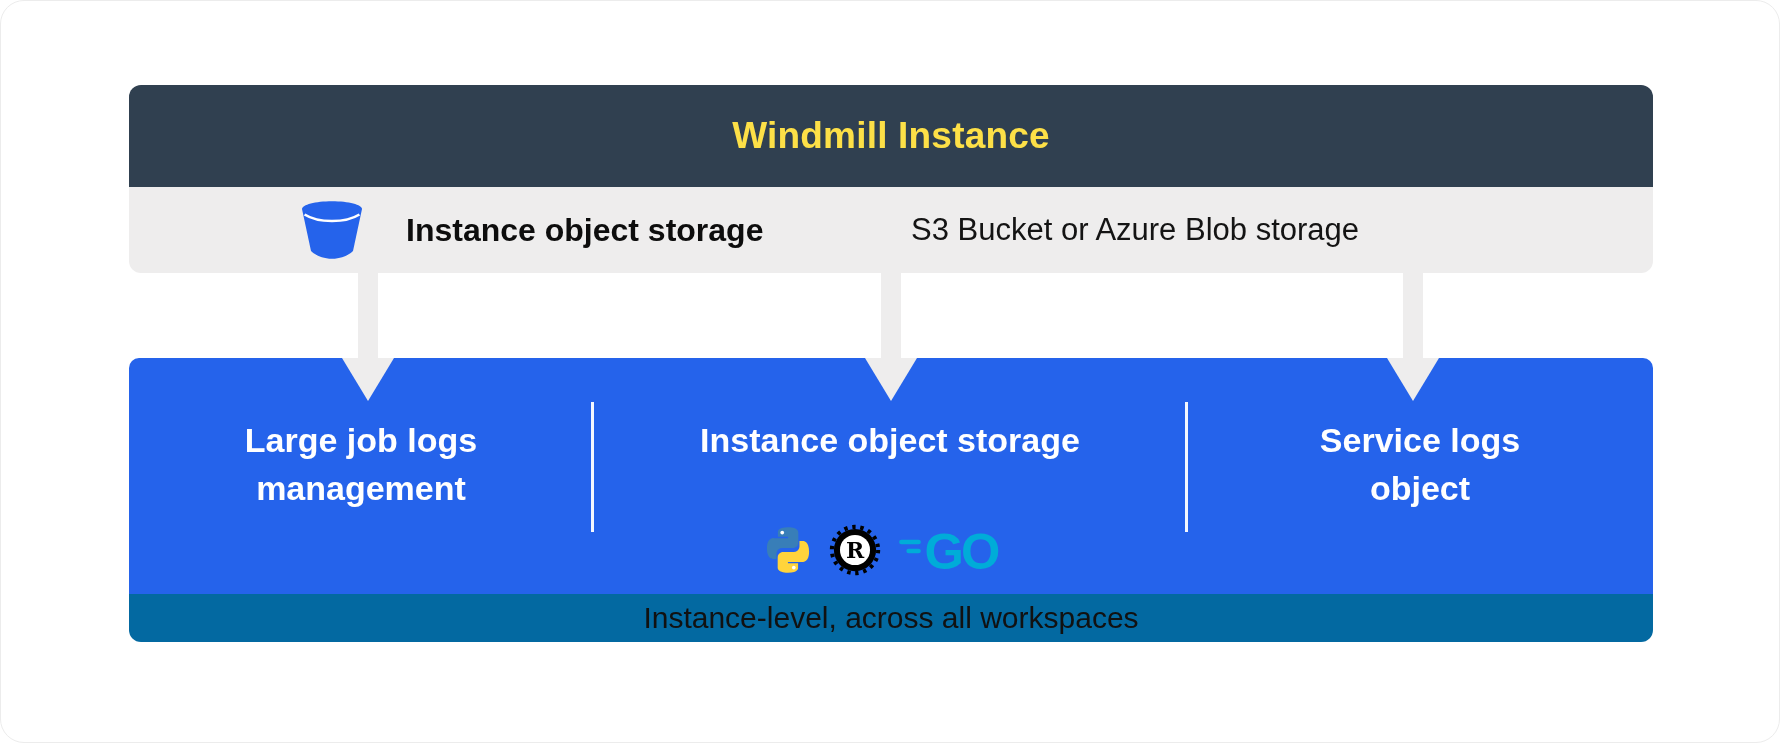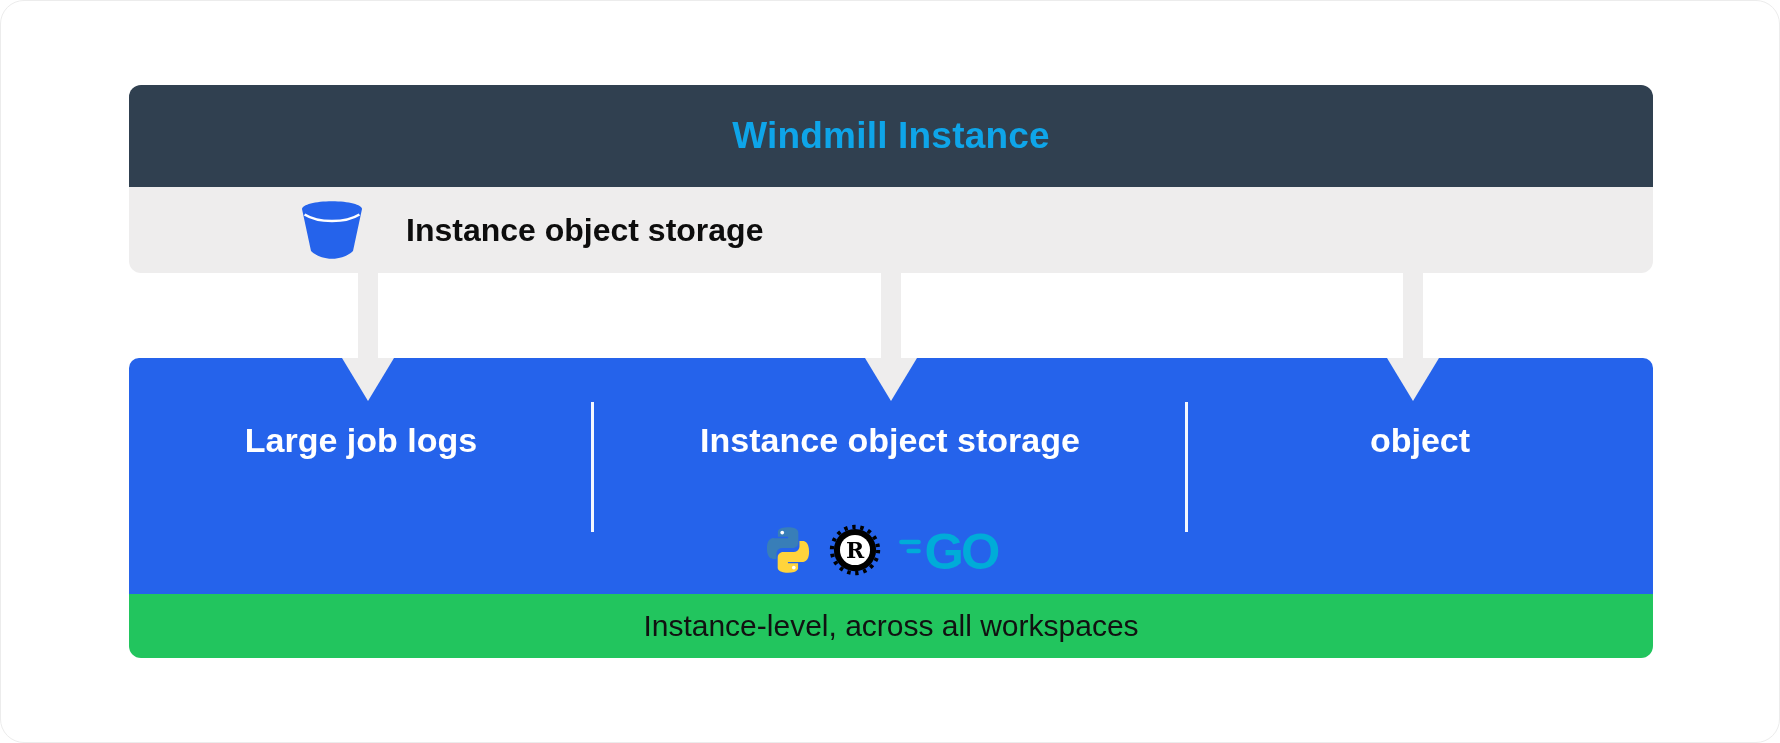--- a/index.html
+++ b/index.html
@@ -20,7 +20,7 @@
     background:#304050;border-radius:12px 12px 0 0;
     display:flex;align-items:center;justify-content:center;
   }
-  .hdr-title{color:#0ea5e9;font-size:37px;font-weight:700;letter-spacing:.2px;}
+  .hdr-title{color:#fde047;font-size:37px;font-weight:700;letter-spacing:.2px;}
 
   
   .srow{

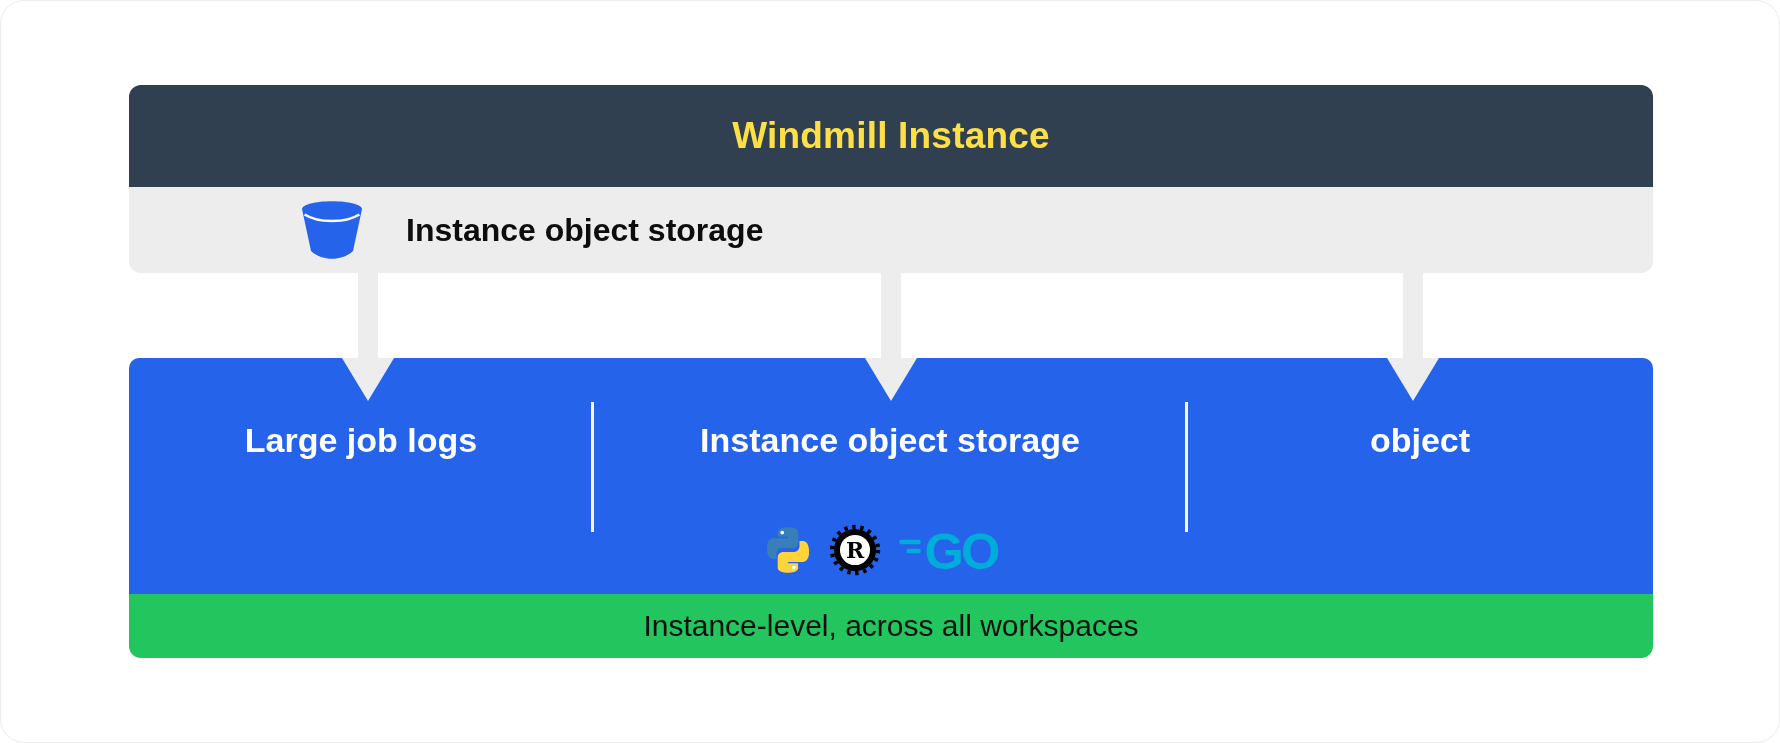--- a/index.html
+++ b/index.html
@@ -93,6 +93,7 @@
         <path d="M4.6 14.5 C11 18.6 21 21 32 21 C43 21 53 18.6 59.4 14.5" fill="none" stroke="#ffffff" stroke-width="2.6"></path>
       </svg>
       <div class="srow-label">Instance object storage</div>
+      <div class="srow-desc">S3 Bucket or Azure Blob storage</div>
     </div>
 
     <div class="panel">

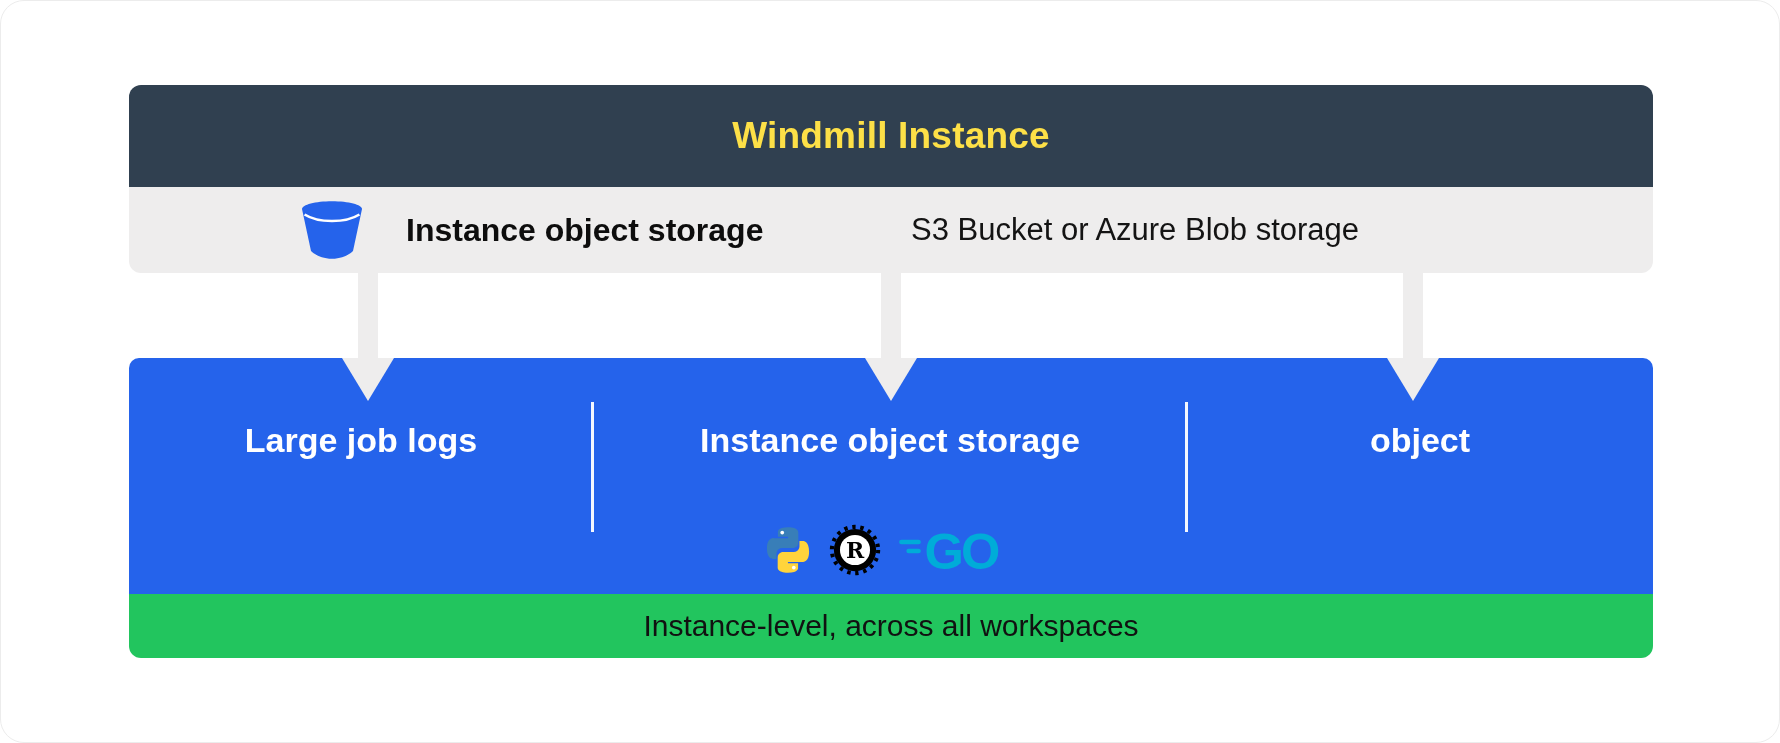--- a/index.html
+++ b/index.html
@@ -134,6 +134,7 @@
 
       <div class="section sec3">
         <div class="sec-title">
+          <span>Service logs</span>
           <span>object</span>
         </div>
       </div>

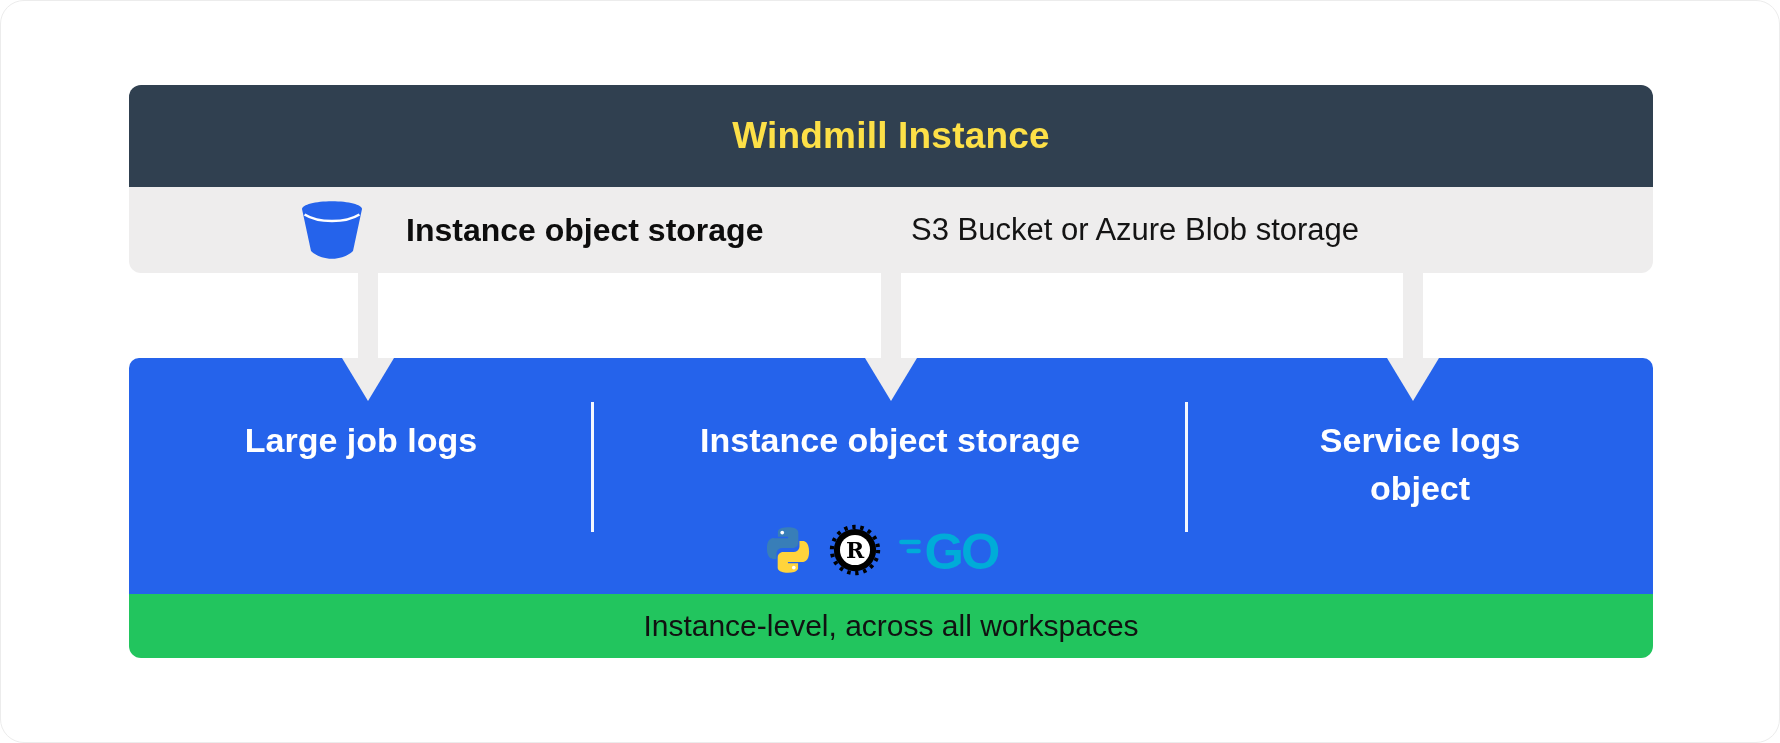--- a/index.html
+++ b/index.html
@@ -100,6 +100,7 @@
       <div class="section sec1">
         <div class="sec-title">
           <span>Large job logs</span>
+          <span>management</span>
         </div>
       </div>
 

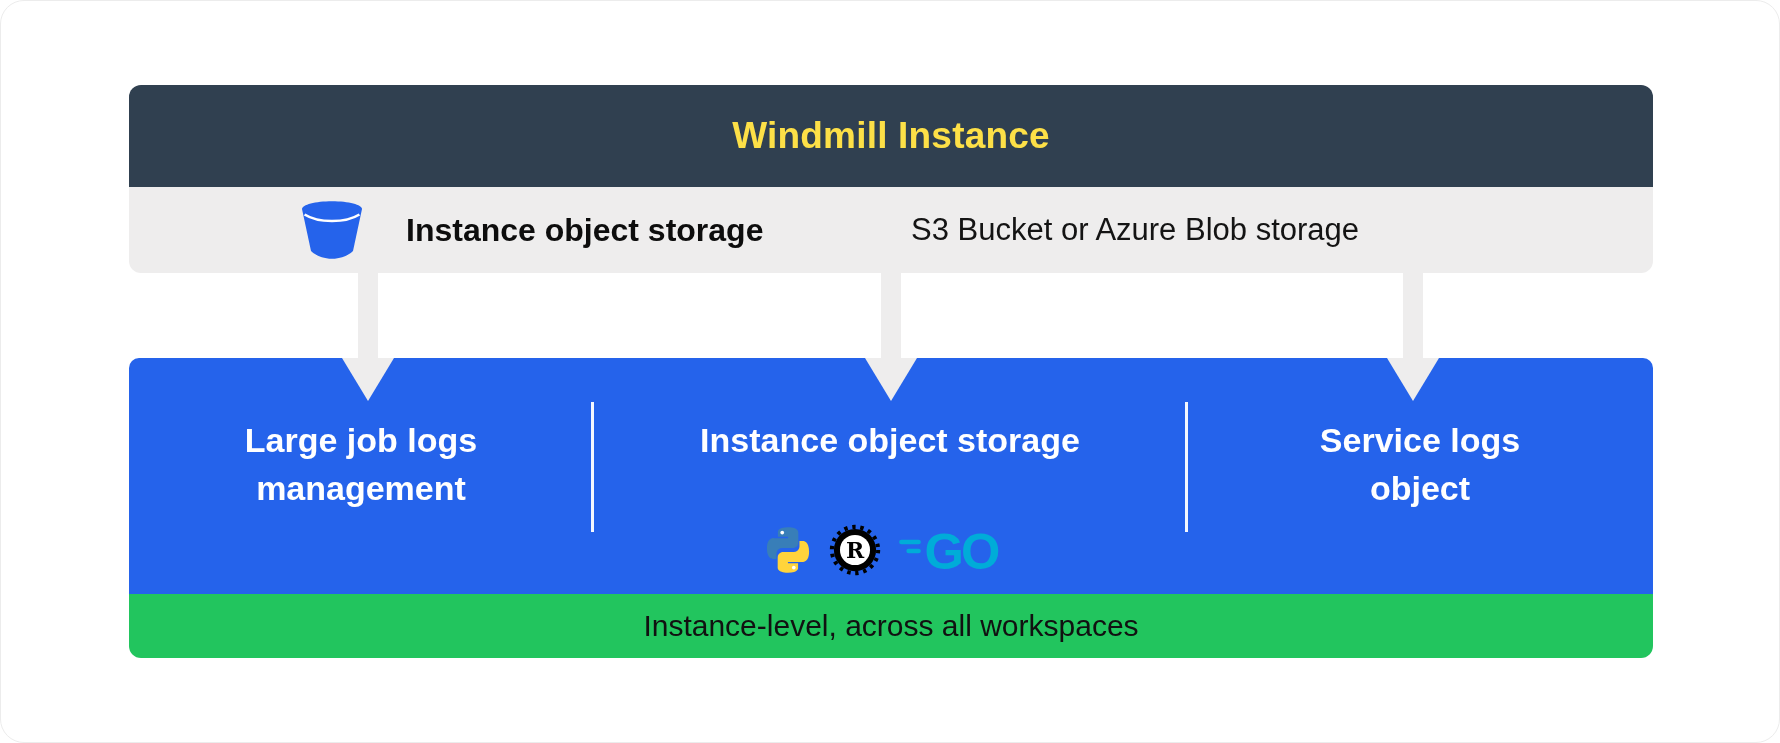--- a/index.html
+++ b/index.html
@@ -71,8 +71,8 @@
 
   
   .fbar{
-    position:absolute;left:0;top:509px;width:100%;height:64px;
-    background:#22c55e;border-radius:0 0 12px 12px;
+    position:absolute;left:0;top:509px;width:100%;height:48px;
+    background:#0369a1;border-radius:0 0 12px 12px;
     display:flex;align-items:center;justify-content:center;
   }
   .fbar-label{font-size:30px;font-weight:400;color:#111111;}

